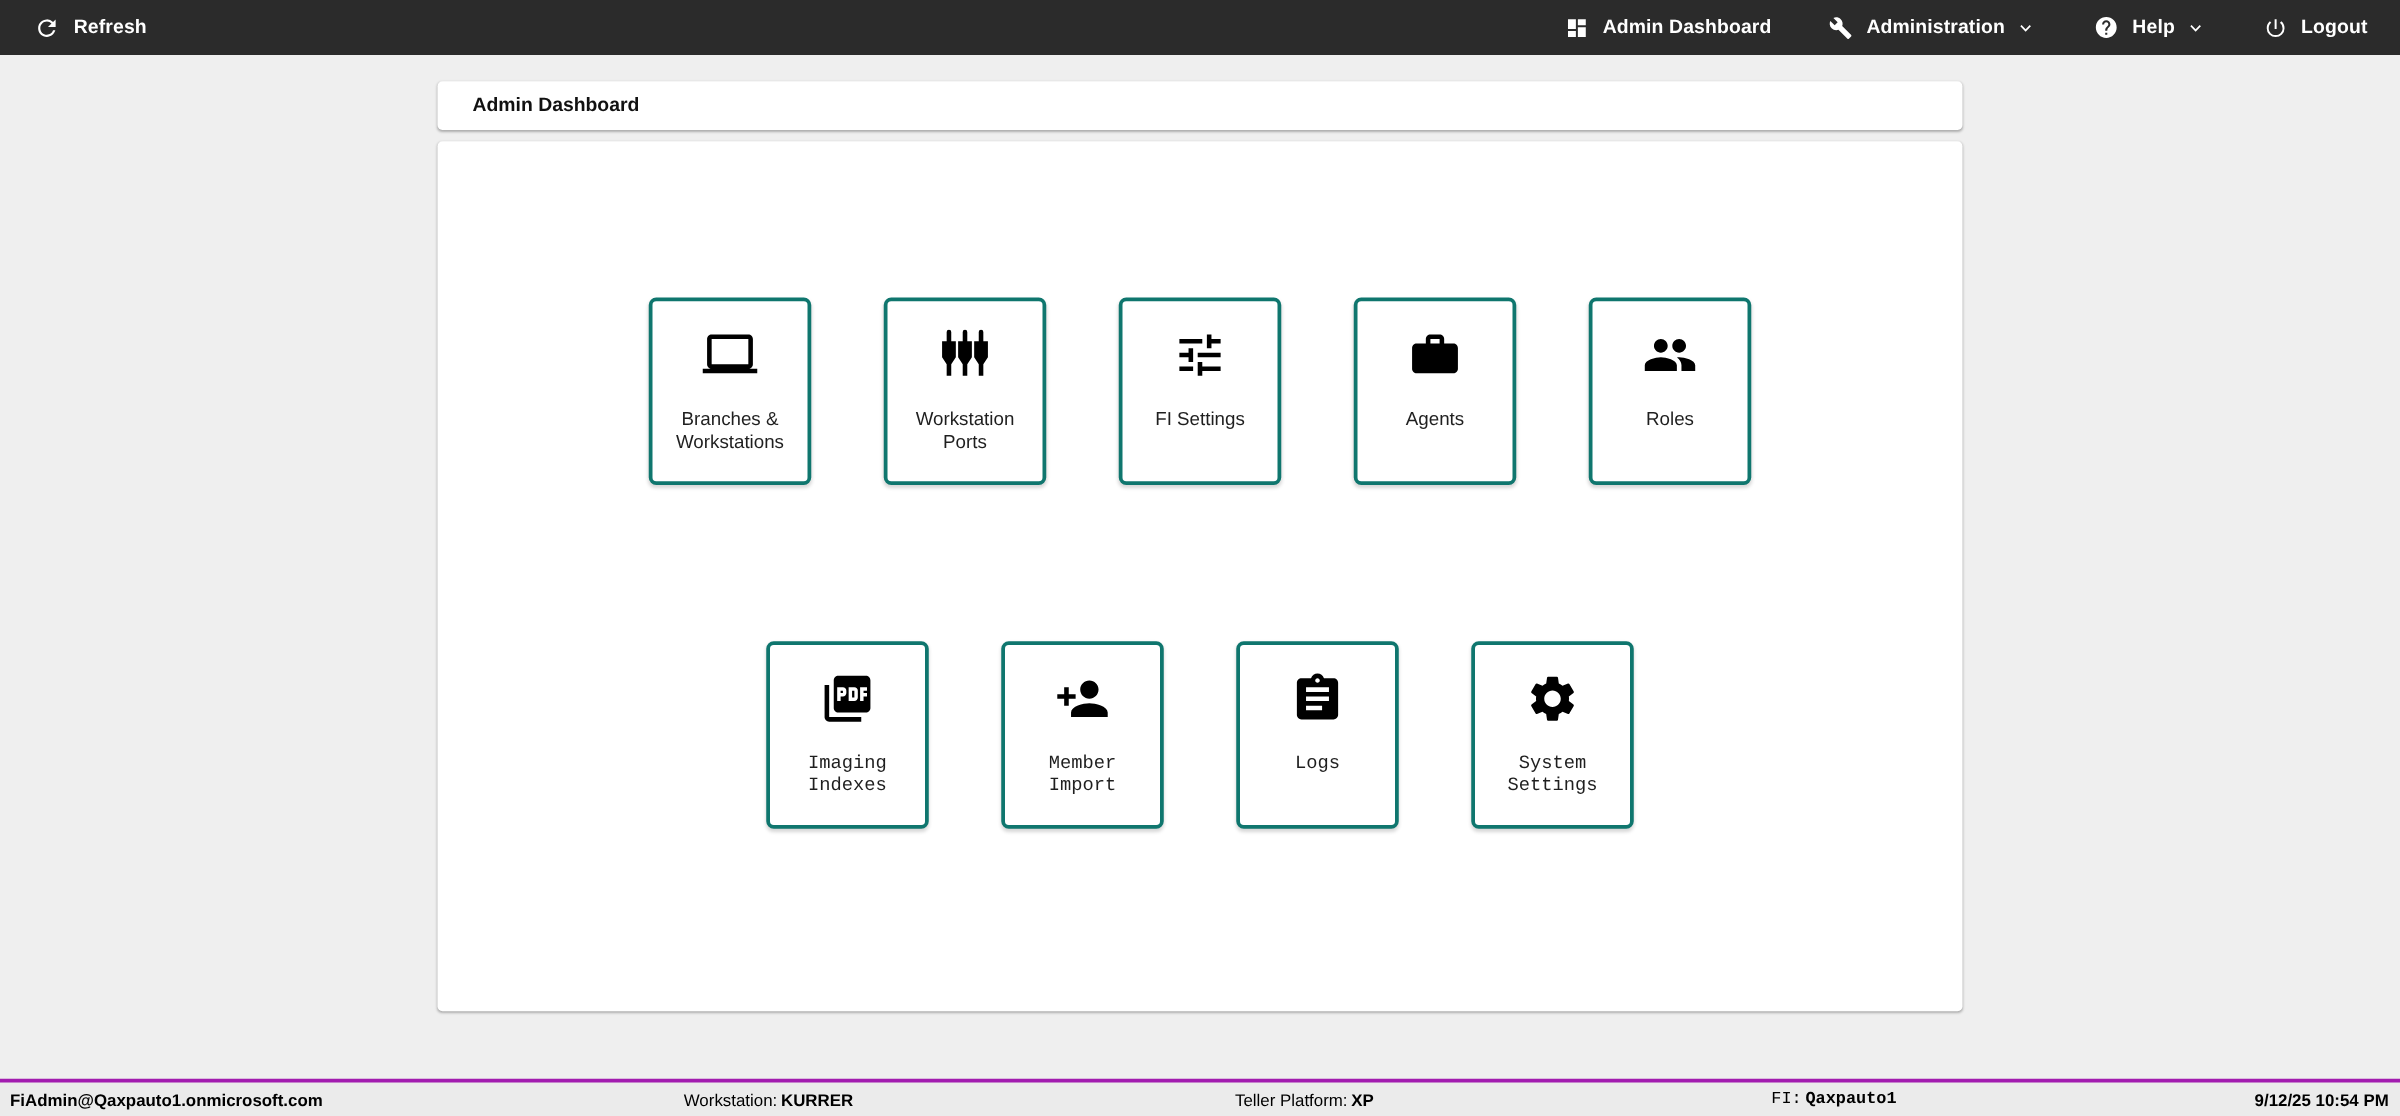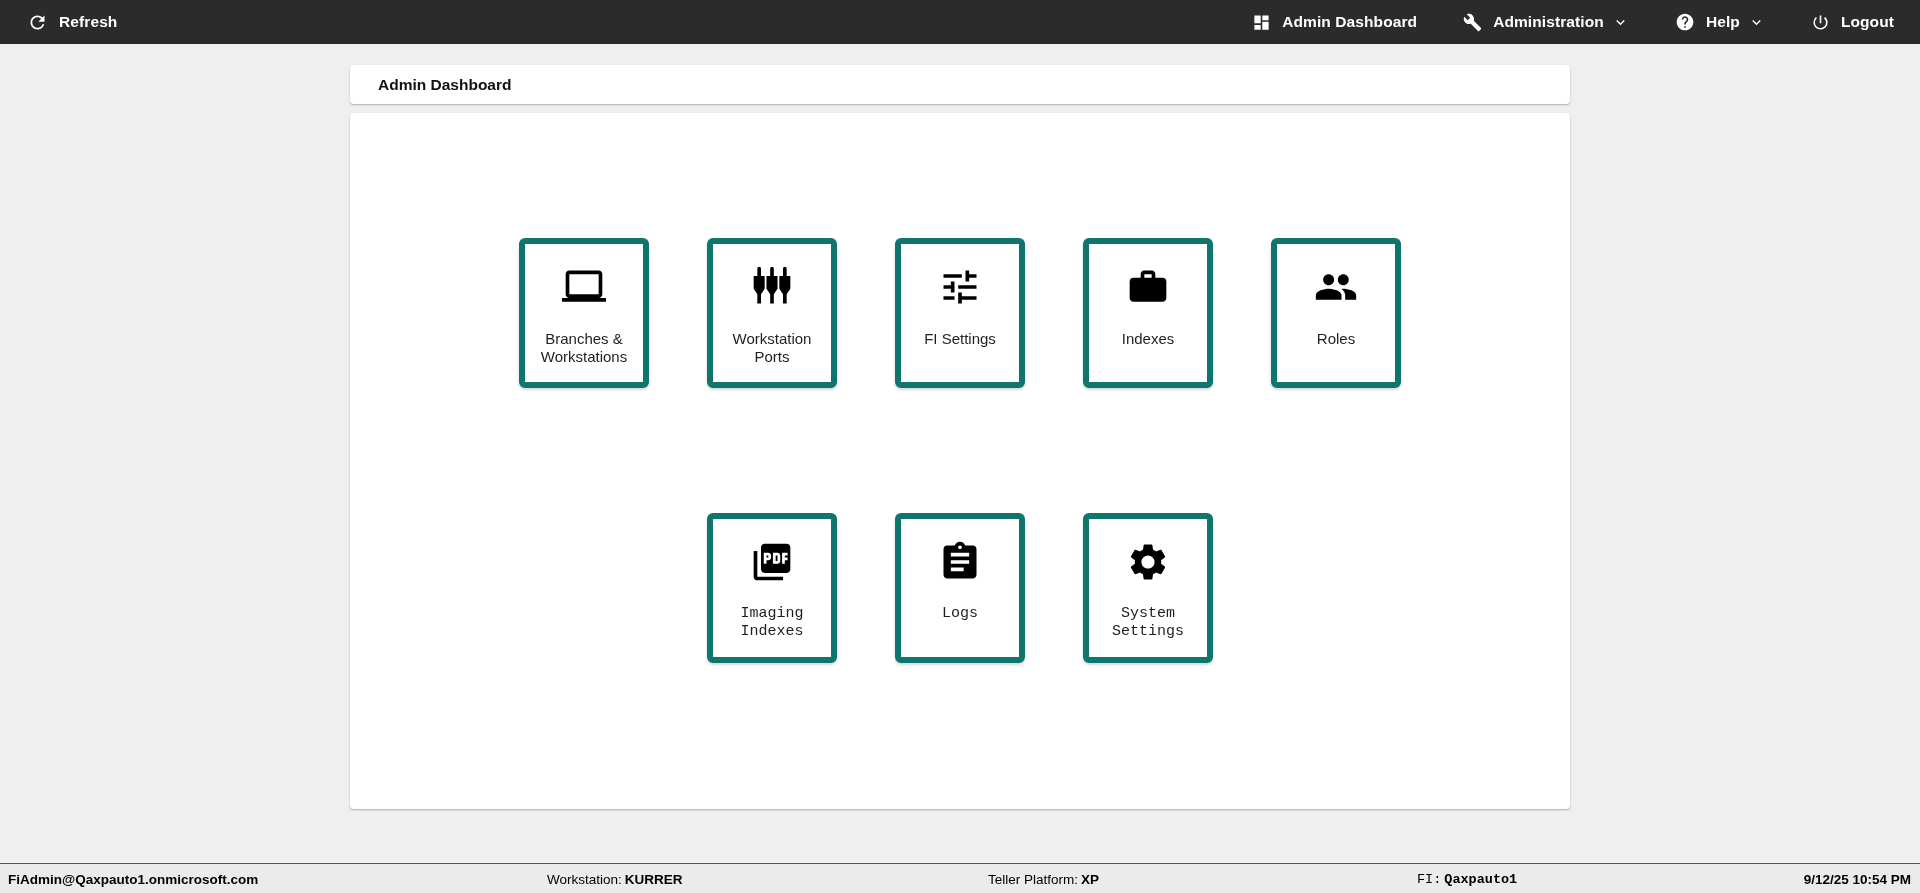--- a/index.html
+++ b/index.html
@@ -58,7 +58,7 @@
   .tile {
     width:130px; height:150px;
     background:#fff;
-    border:6px solid #0f766e;
+    border:3px solid #0f766e;
     border-radius:6px;
     box-shadow:0 2px 3px rgba(0,0,0,.16);
     display:flex; flex-direction:column; align-items:center;

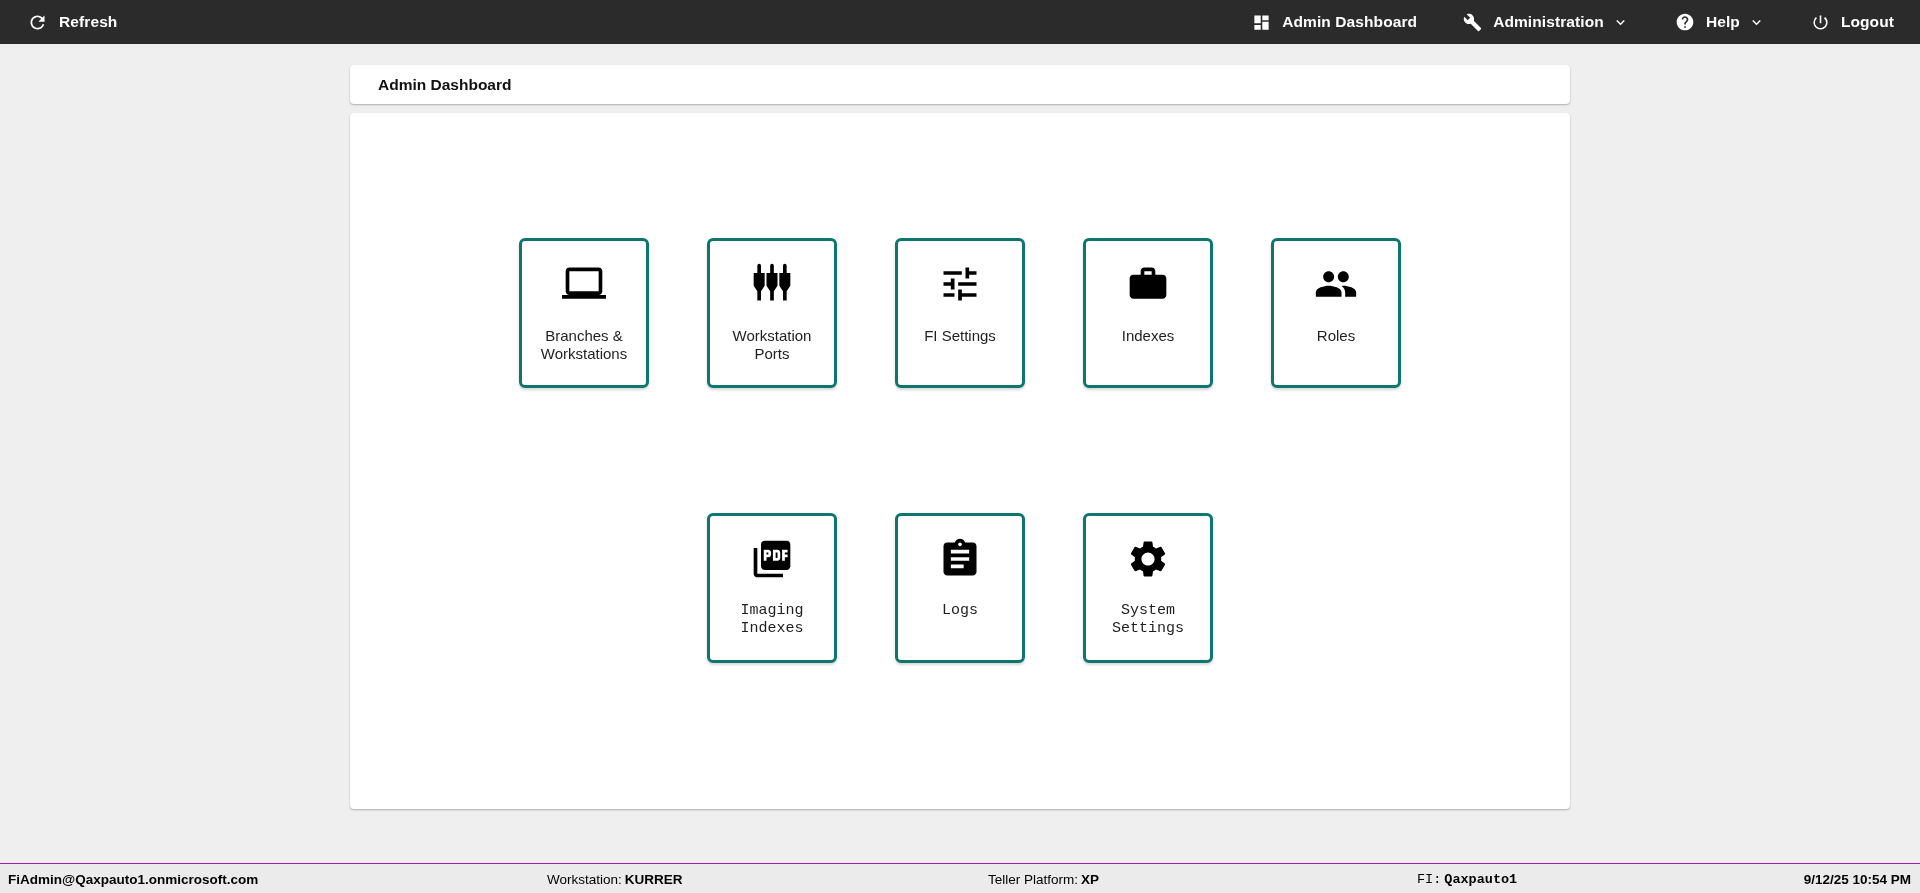--- a/index.html
+++ b/index.html
@@ -172,7 +172,7 @@
       <svg viewBox="0 0 24 24">
         <path d="M20 7h-4V5c0-.55-.22-1.05-.59-1.41C15.05 3.22 14.55 3 14 3h-4c-1.1 0-2 .9-2 2v2H4c-1.1 0-2 .9-2 2v9c0 1.1.9 2 2 2h16c1.1 0 2-.9 2-2V9c0-1.1-.9-2-2-2zm-6 0h-4V5h4v2z"></path>
       </svg>
-      <div class="tile-label">Indexes</div>
+      <div class="tile-label">Agents</div>
     </div>
 
     <div class="tile">

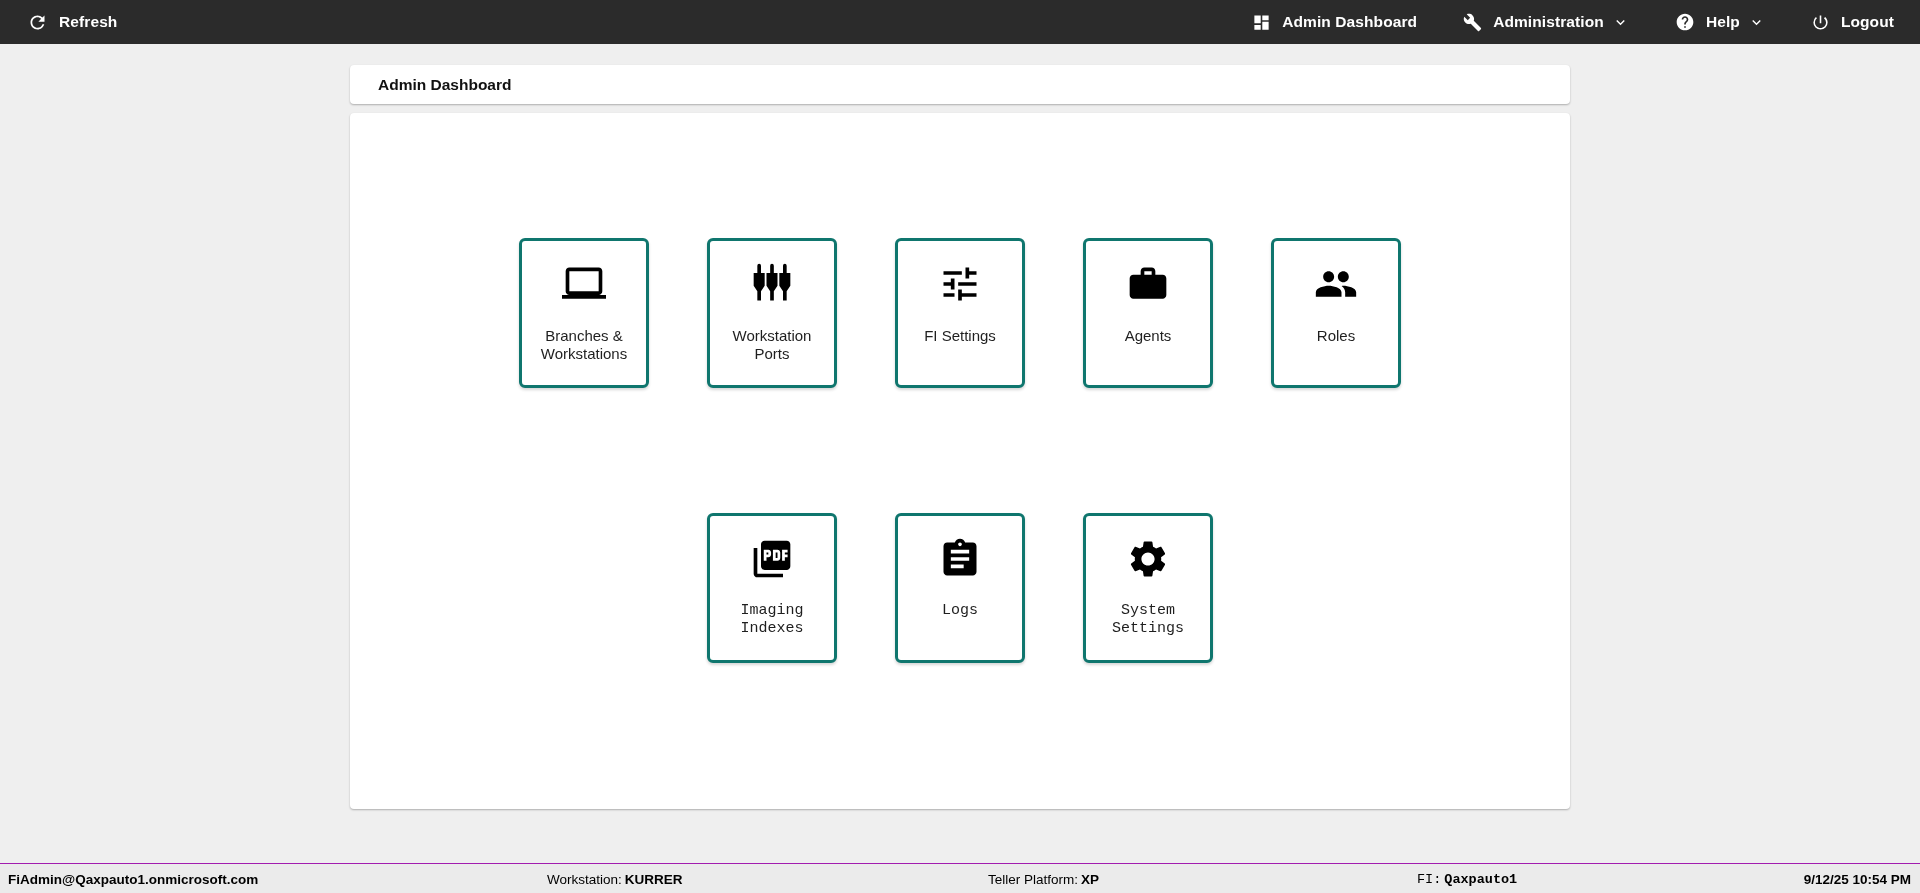--- a/index.html
+++ b/index.html
@@ -191,6 +191,12 @@
       <div class="tile-label">Imaging Indexes</div>
     </div>
 
+    <div class="tile">
+      <svg viewBox="0 0 24 24">
+        <path d="M15 12c2.21 0 4-1.79 4-4s-1.79-4-4-4-4 1.79-4 4 1.79 4 4 4zm-9-2V7H4v3H1v2h3v3h2v-3h3v-2H6zm9 4c-2.67 0-8 1.34-8 4v2h16v-2c0-2.66-5.33-4-8-4z"></path>
+      </svg>
+      <div class="tile-label">Member Import</div>
+    </div>
 
     <div class="tile">
       <svg viewBox="0 0 24 24">

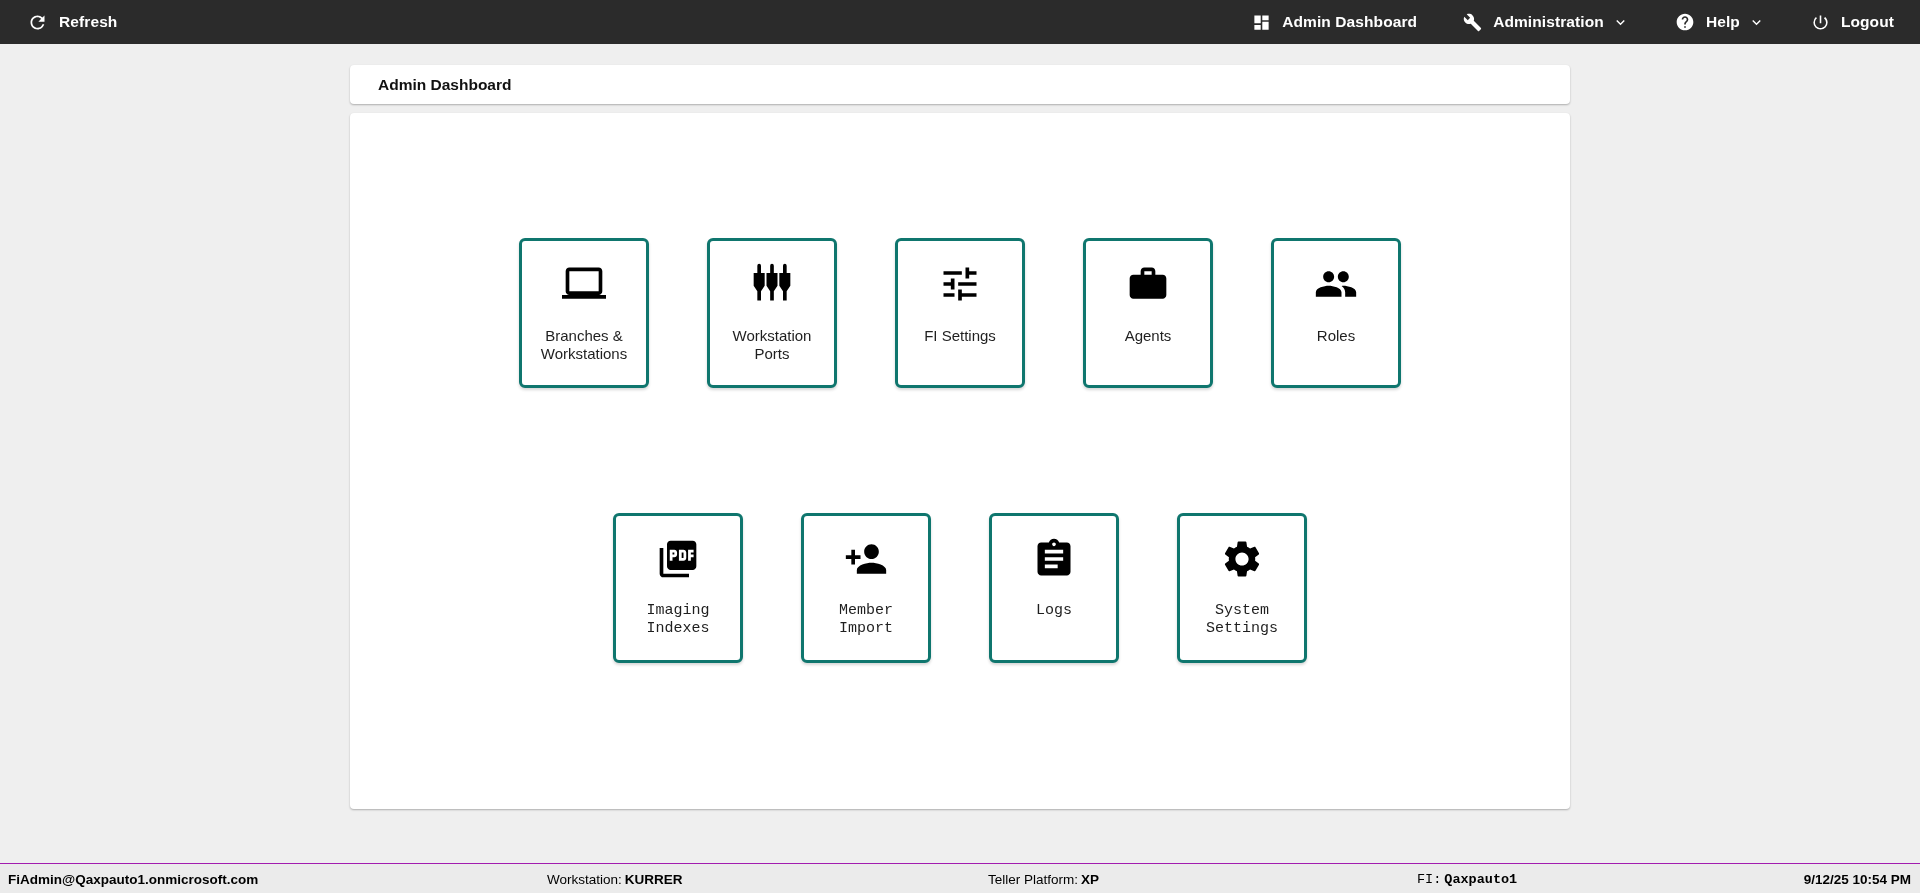--- a/index.html
+++ b/index.html
@@ -78,7 +78,7 @@
     position:absolute; left:0; right:0; bottom:0;
     height:30px;
     background:#ebebeb;
-    border-top:1px solid #a21caf;
+    border-top:3px solid #a21caf;
     font-size:13.5px; color:#000;
   }
   .sb-item { position:absolute; top:50%; transform:translateY(-50%); white-space:nowrap; }

